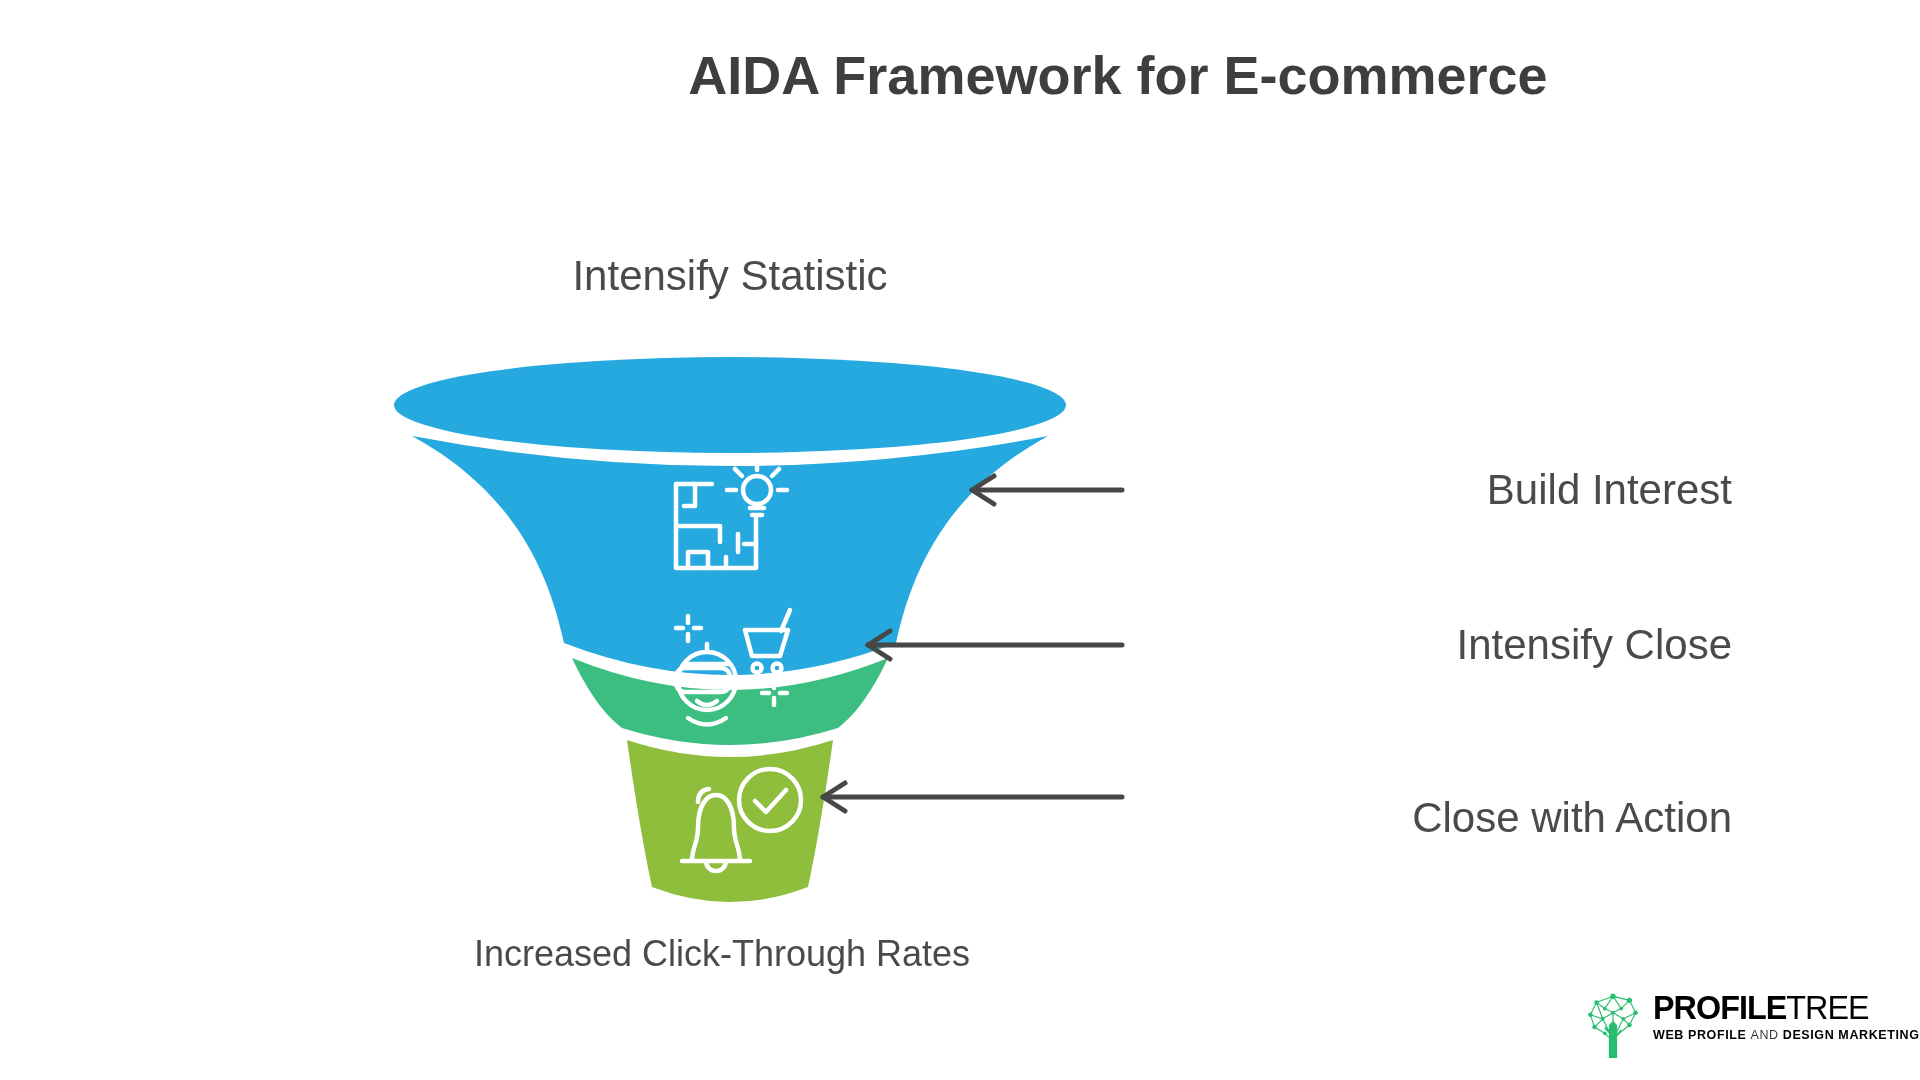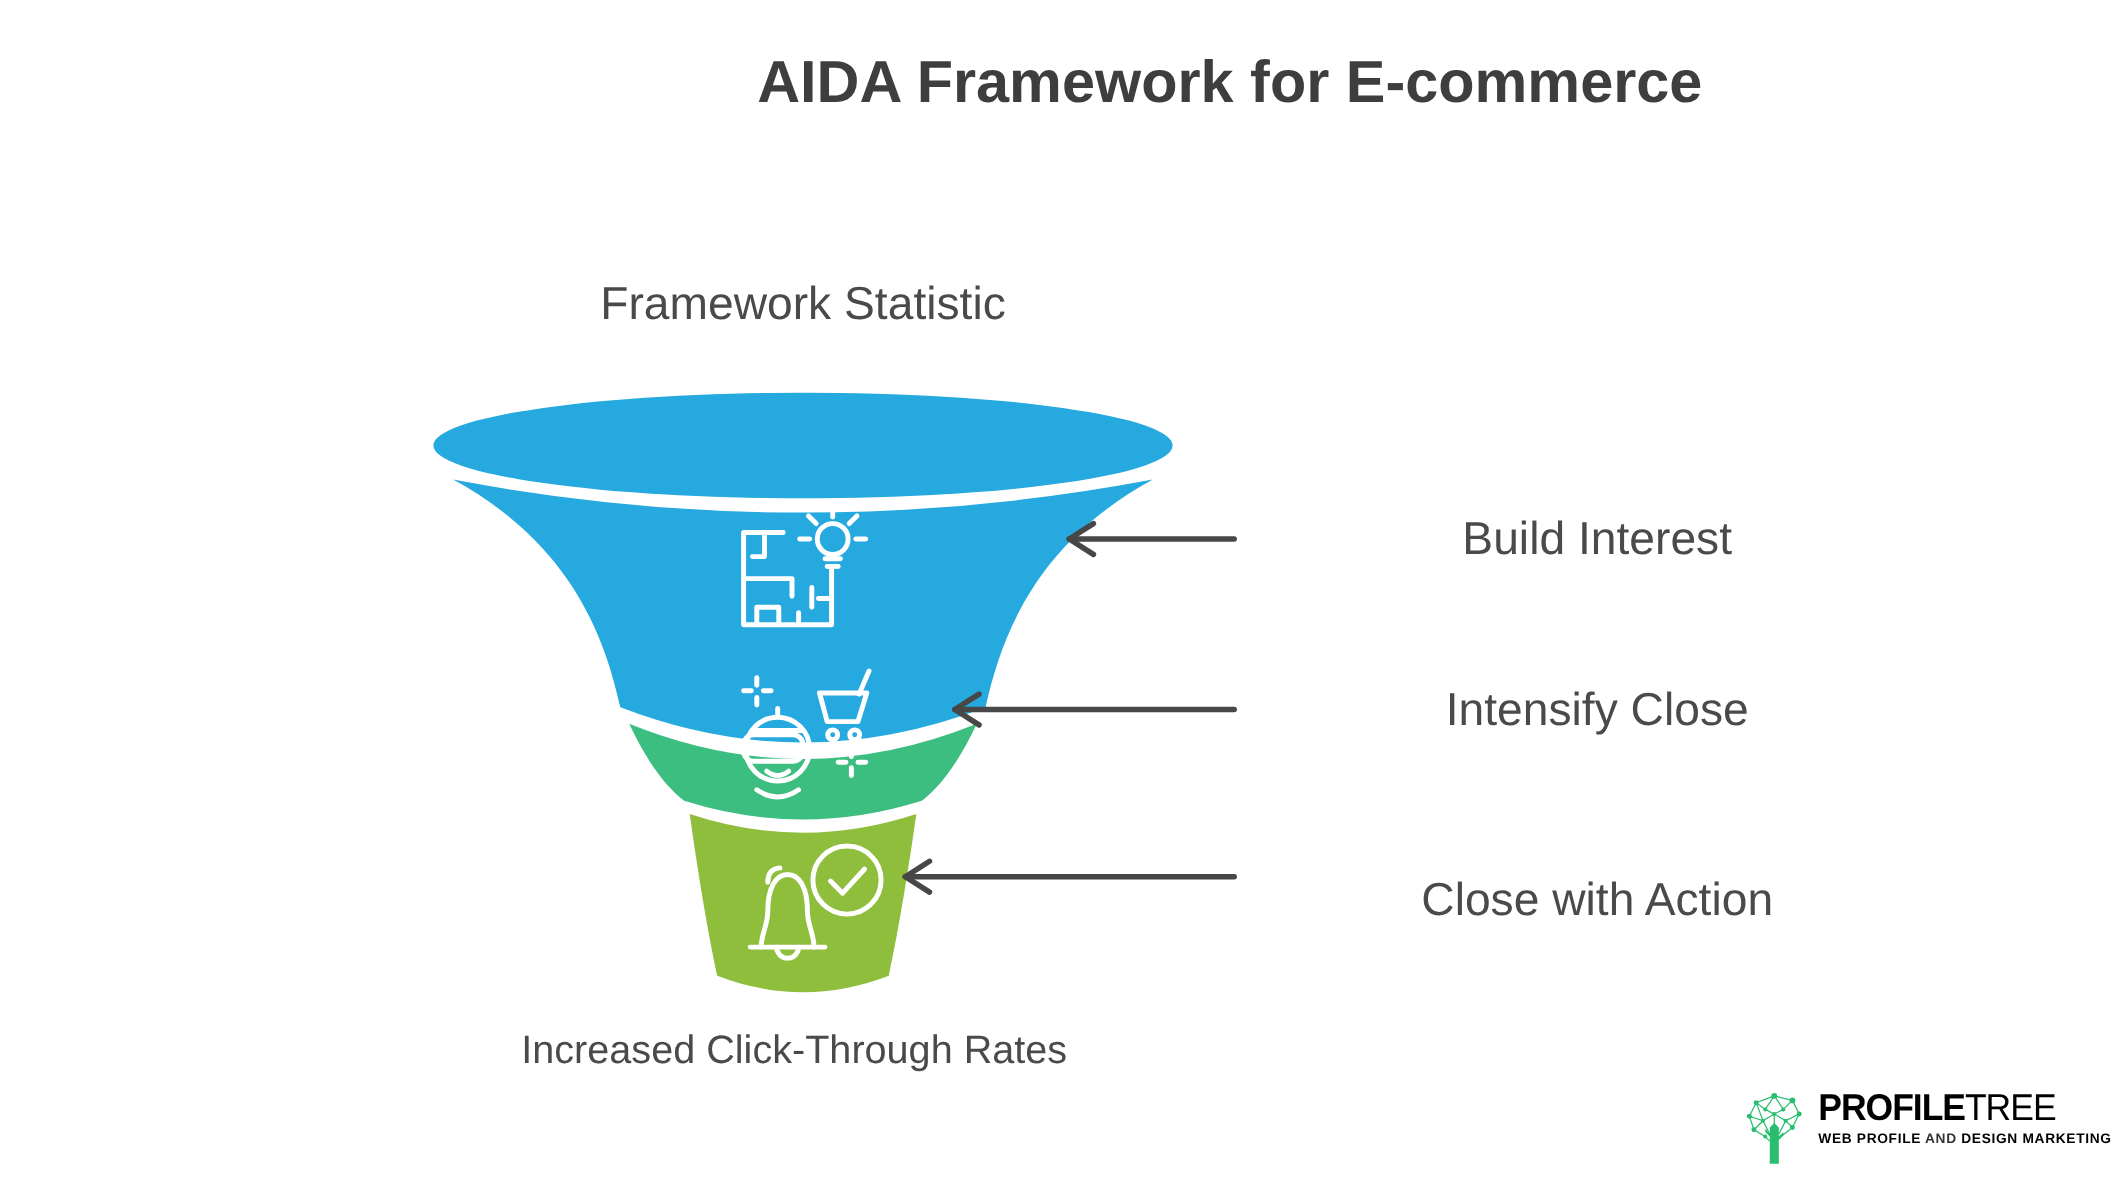--- a/index.html
+++ b/index.html
@@ -134,7 +134,7 @@
 
 <div class="abs title" style="color: rgb(62, 62, 62);">AIDA Framework for E-commerce</div>
 
-<div class="abs stage-top-label" style="color: rgb(74, 74, 74);">Framework Statistic</div>
+<div class="abs stage-top-label" style="color: rgb(74, 74, 74);">Intensify Statistic</div>
 
 <div class="abs callout callout-1" style="color: rgb(74, 74, 74);">Build Interest</div>
 

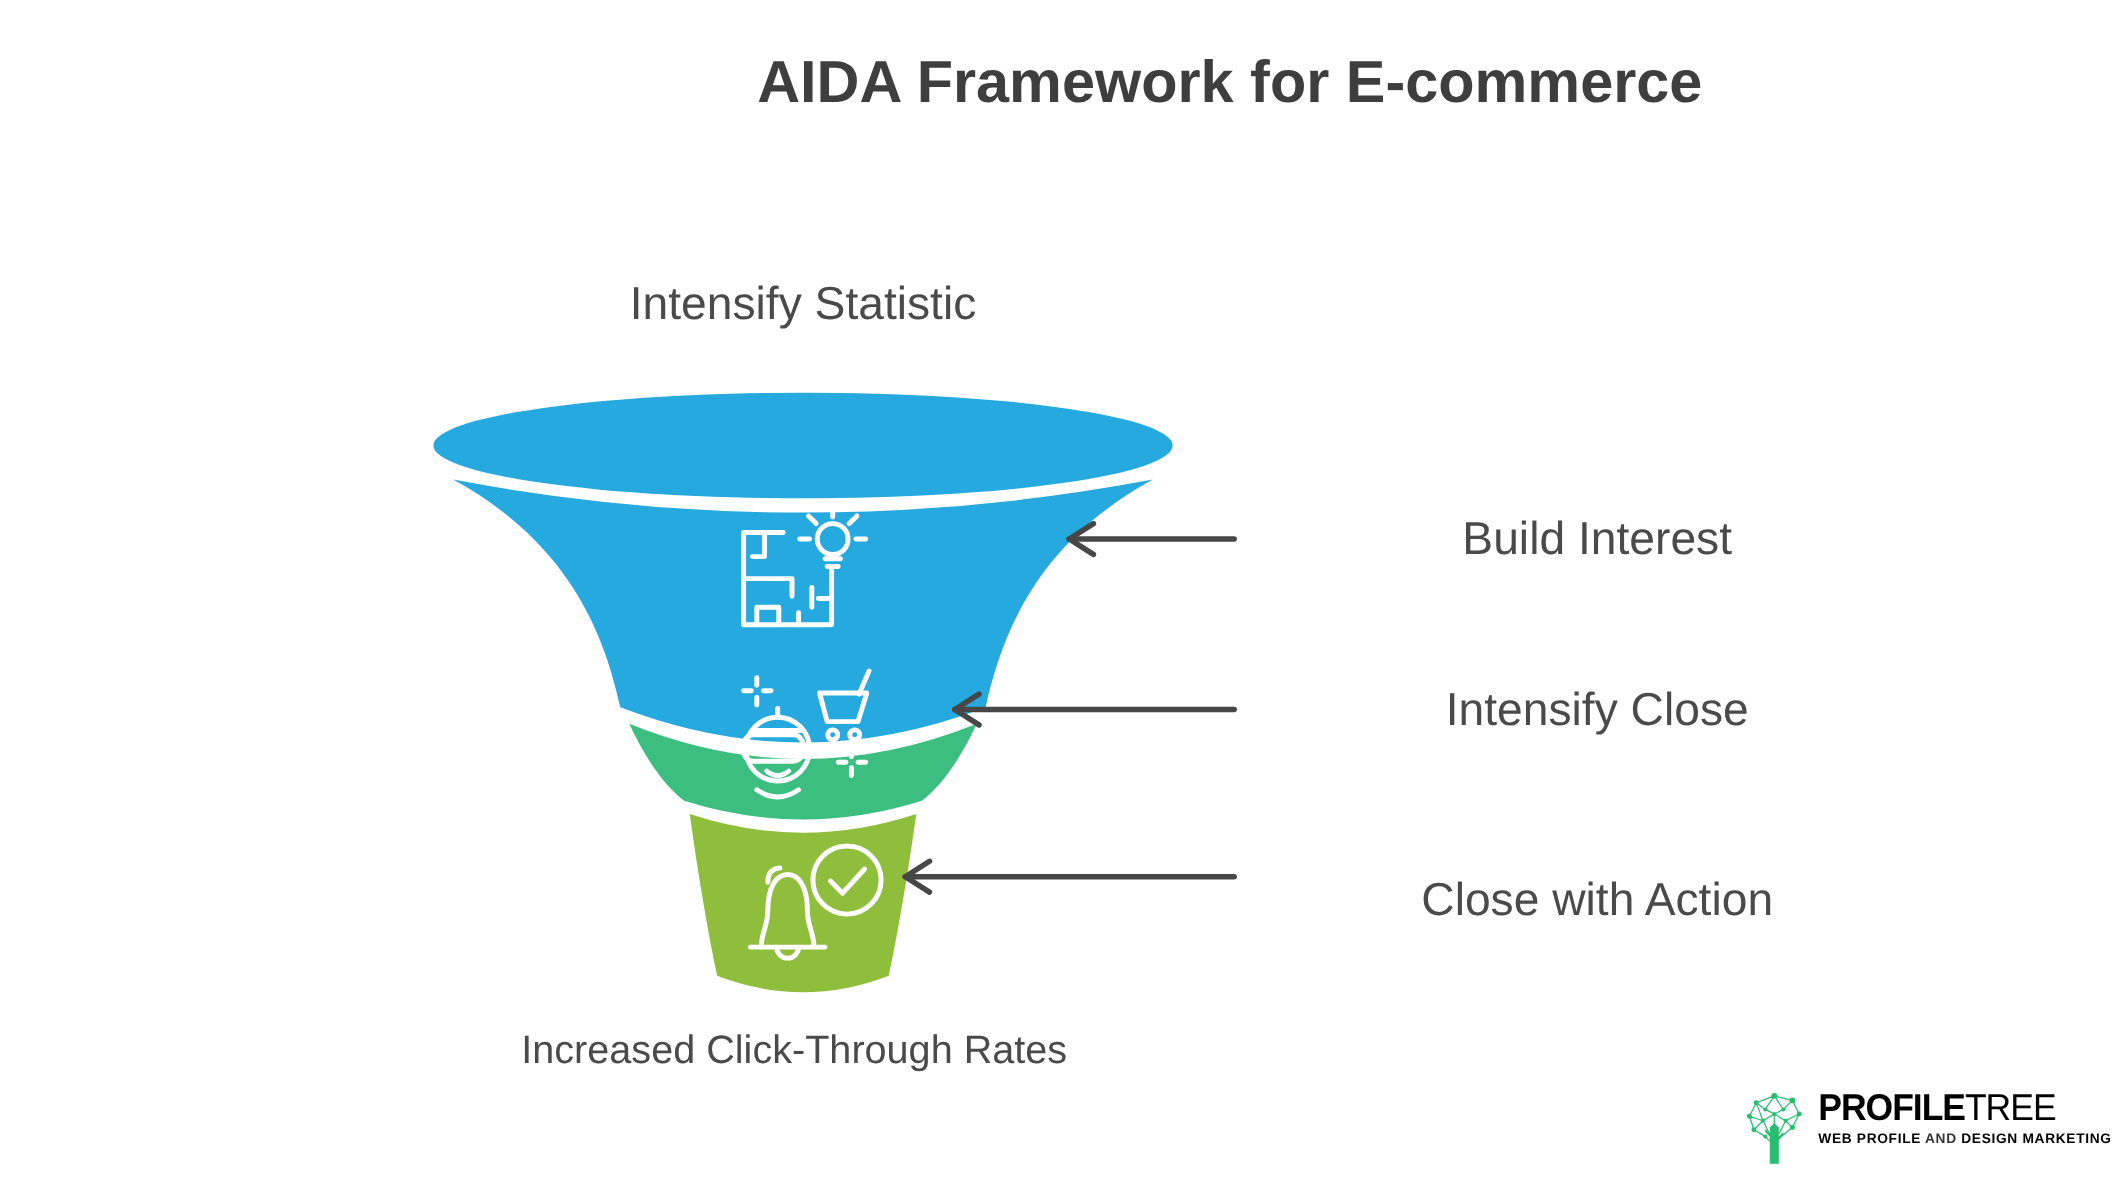--- a/index.html
+++ b/index.html
@@ -18,7 +18,7 @@
     font-size:42px;font-weight:400;
   }
   .callout{
-    left:1172px;width:560px;text-align:center;
+    left:1172px;width:560px;text-align:right;
     font-size:42px;font-weight:400;line-height:52px;
   }
   .callout-1{top:464px;}

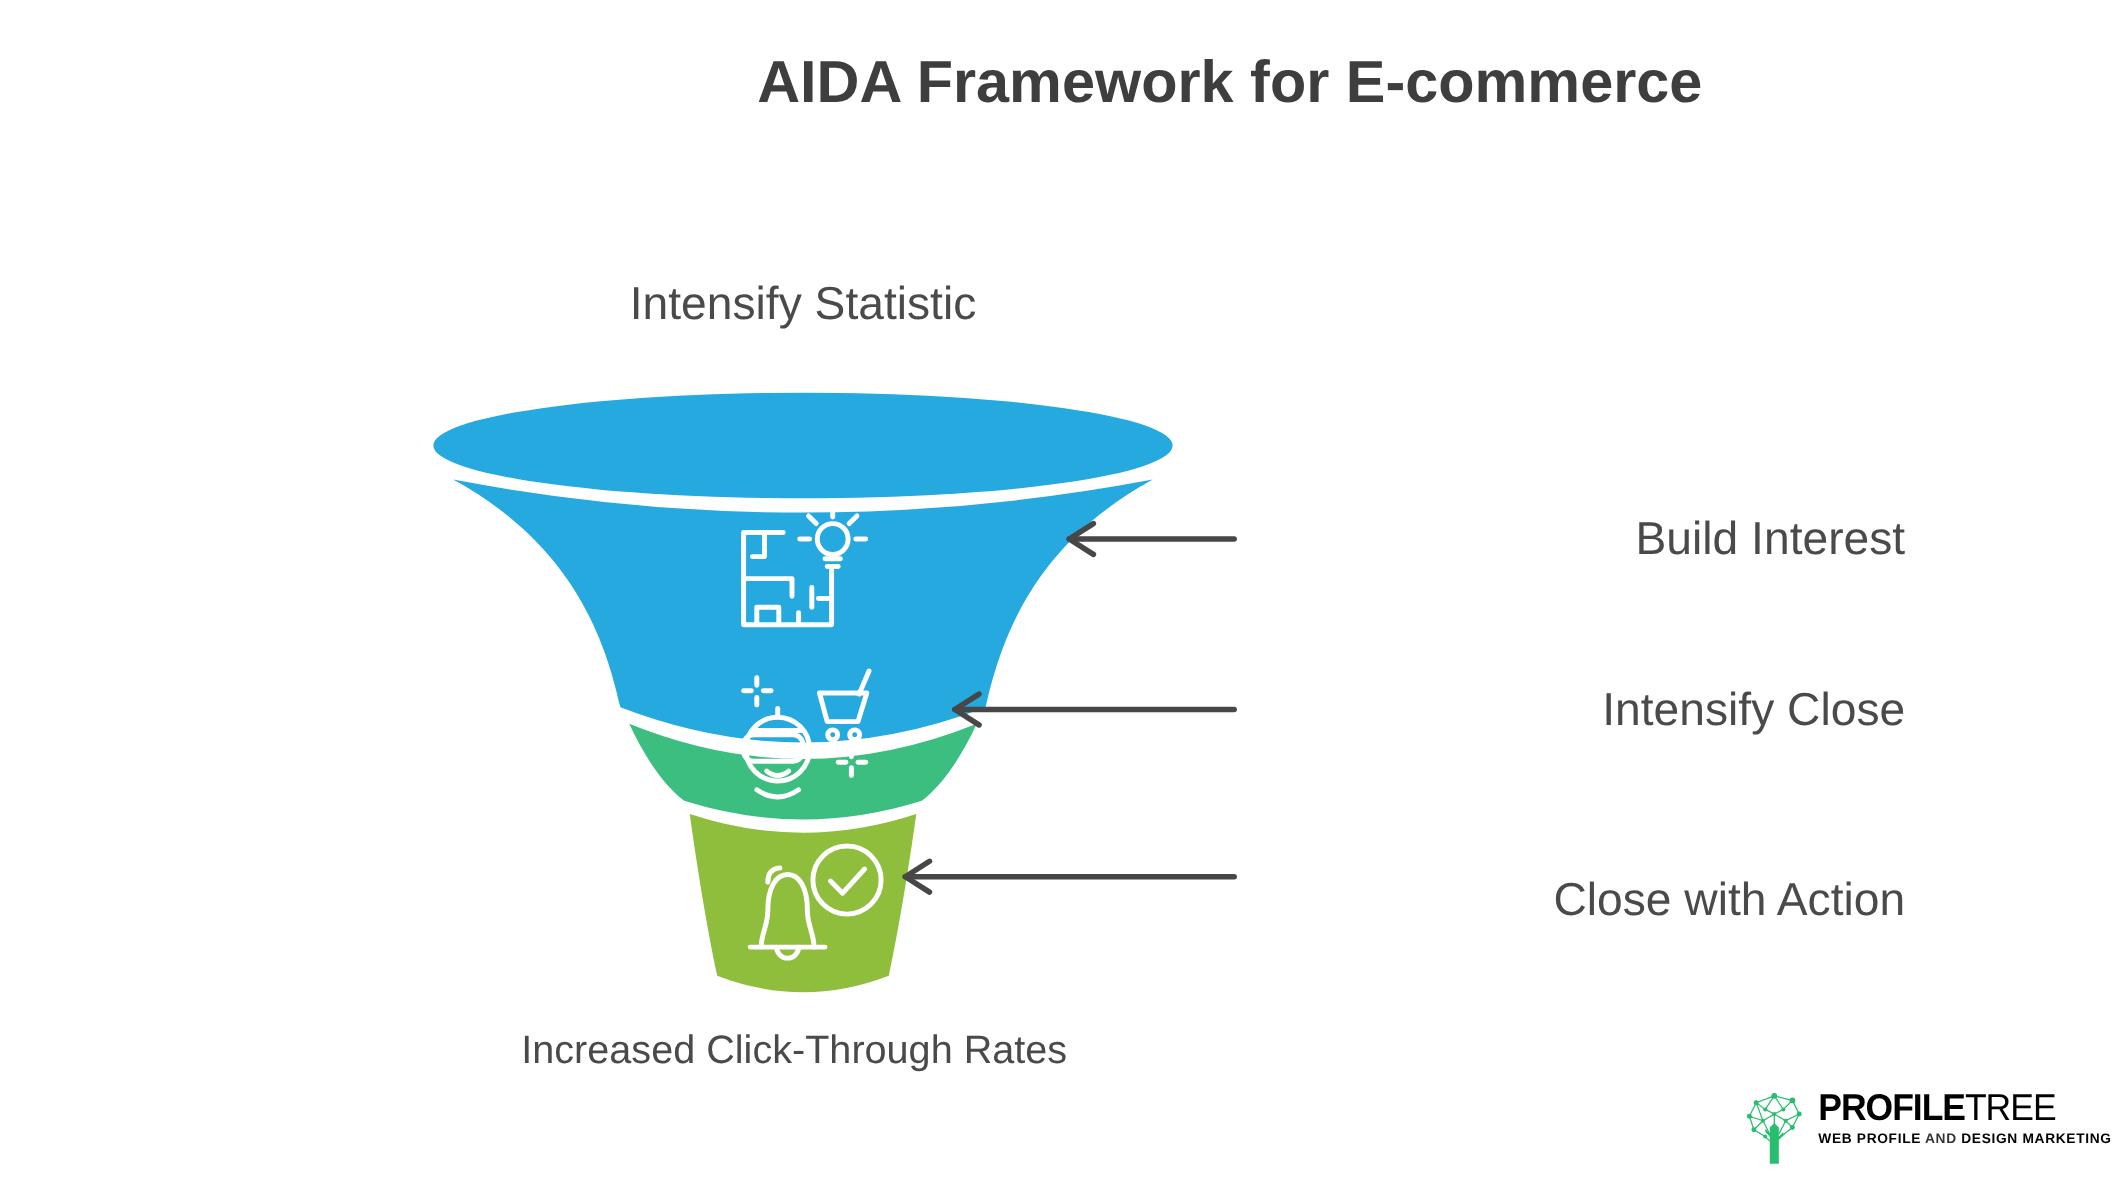--- a/index.html
+++ b/index.html
@@ -40,7 +40,7 @@
   .tagline{
     font-size:12.5px;letter-spacing:0.6px;font-weight:700;white-space:nowrap;margin-top:2px;
   }
-  .tagline .light{font-weight:700;opacity:0.8;}
+  .tagline .light{font-weight:400;opacity:0.8;}
 </style>
 </head>
 <body>

